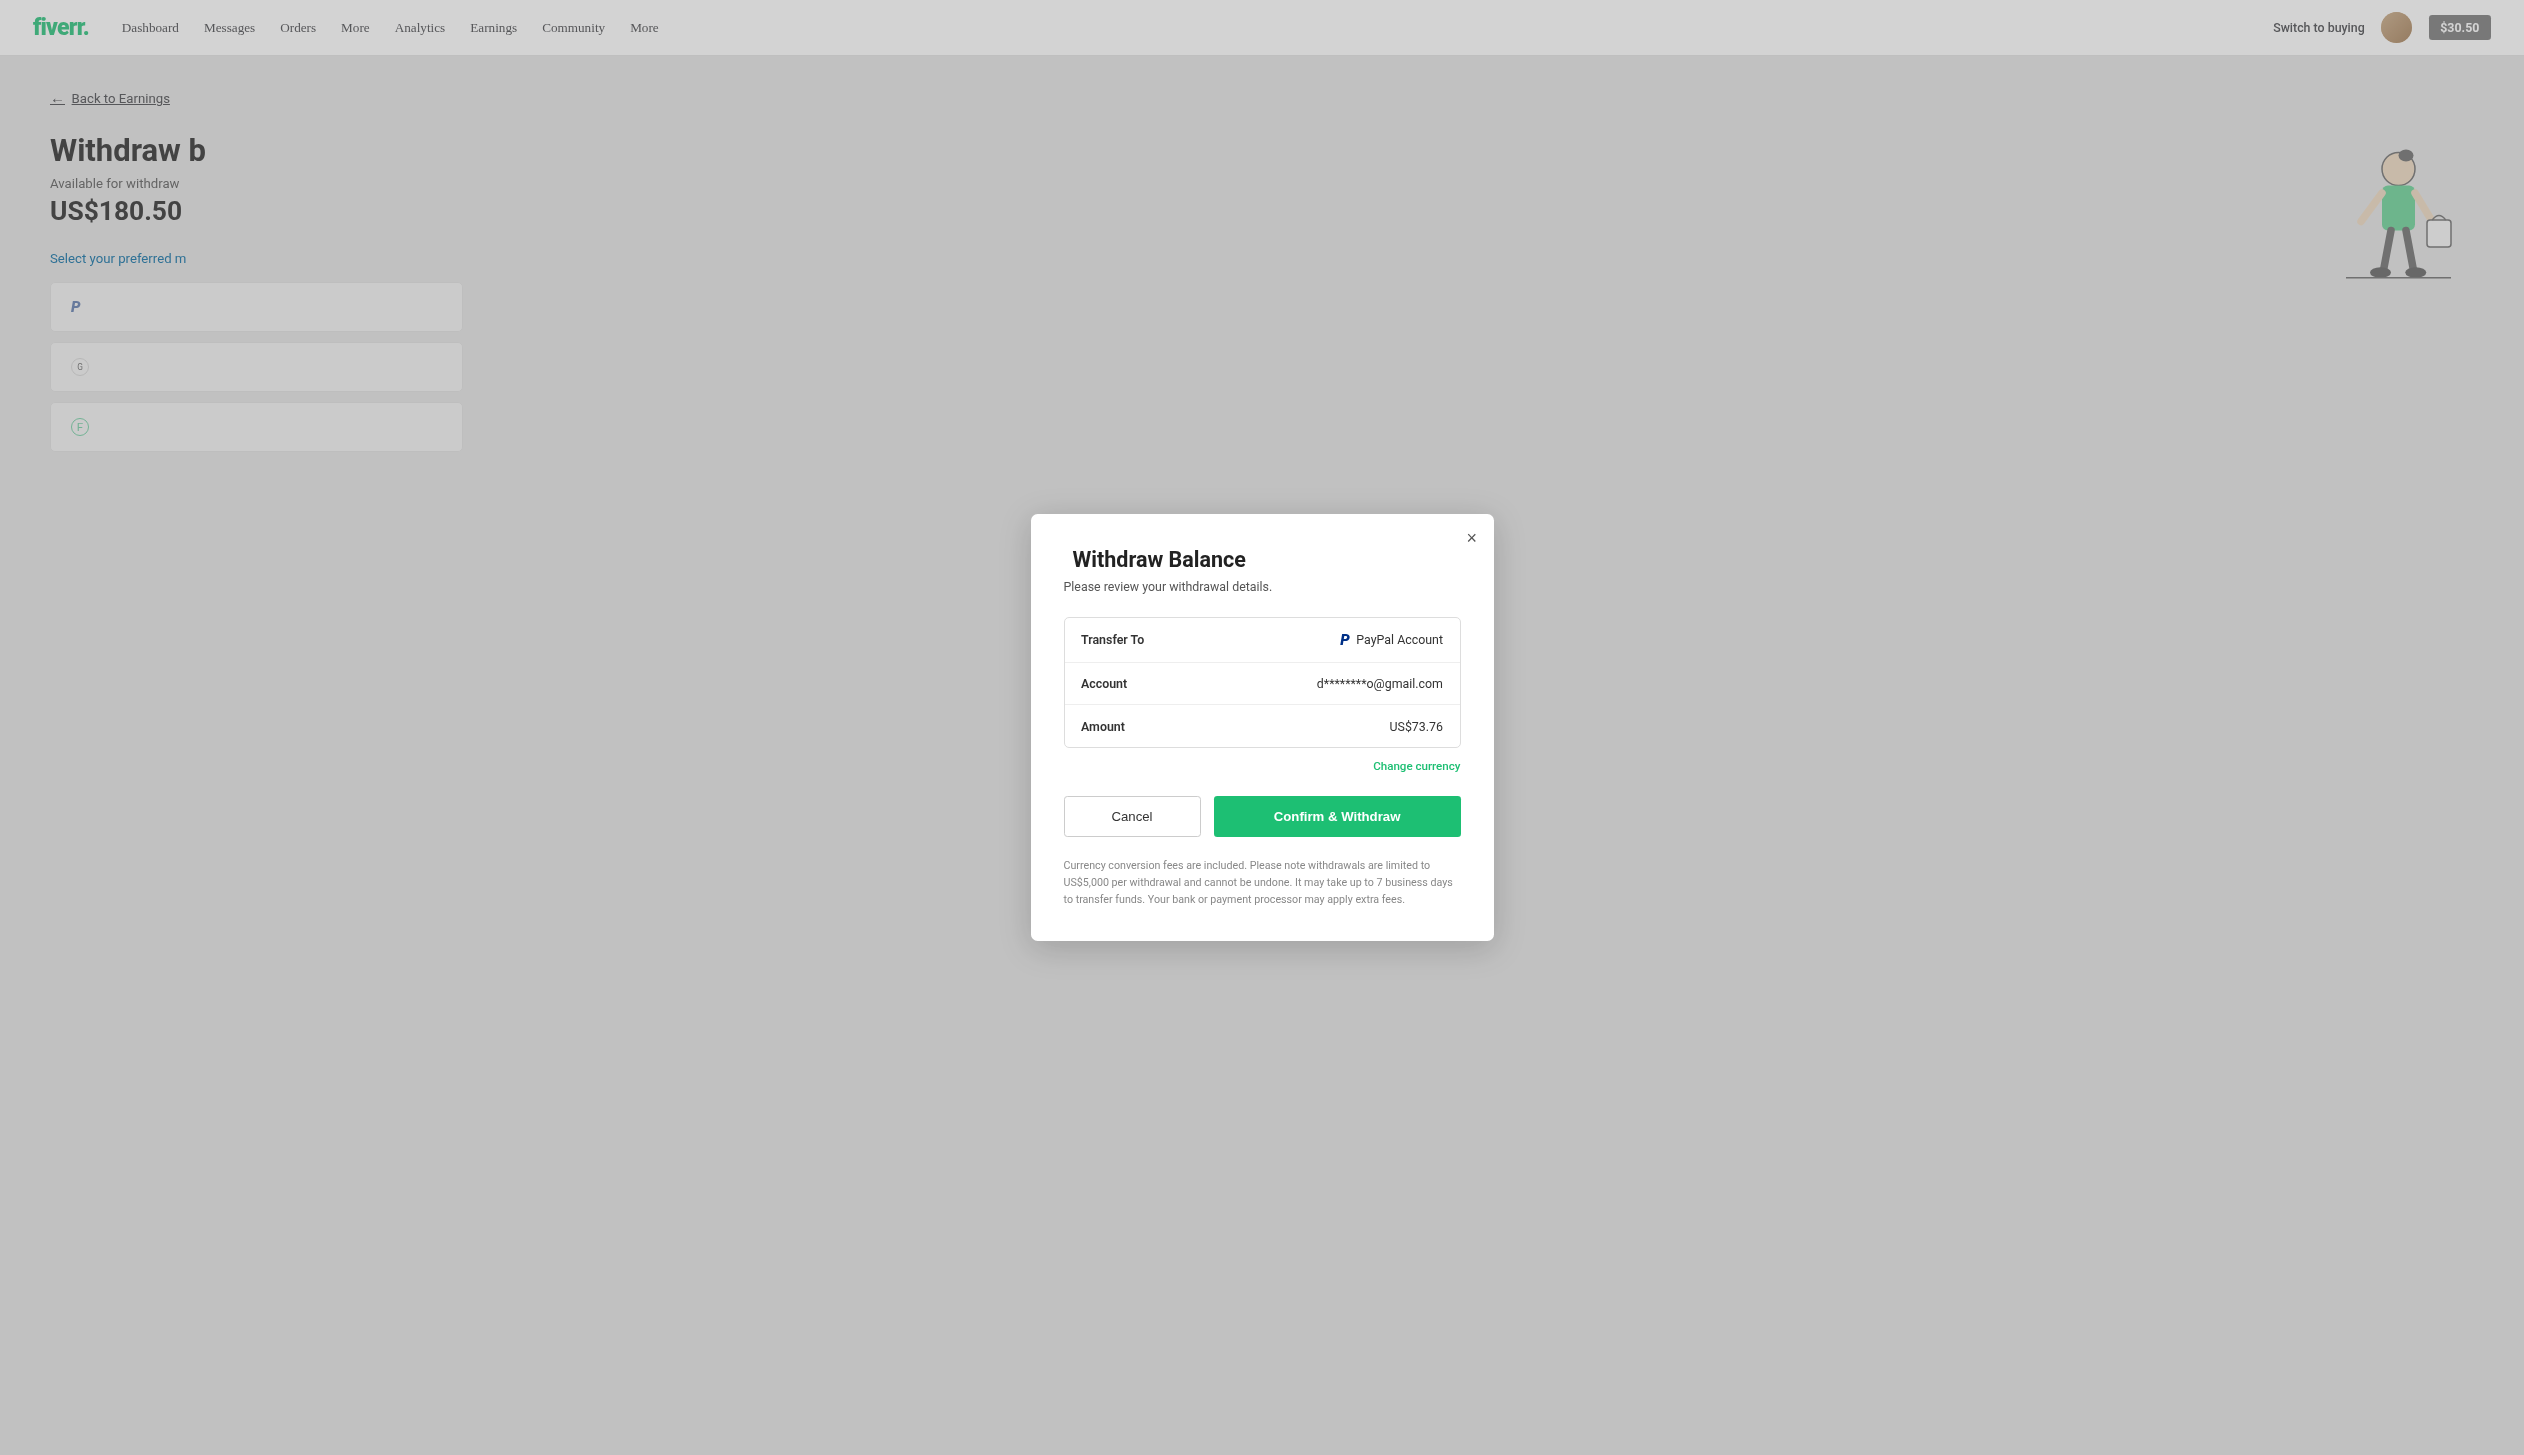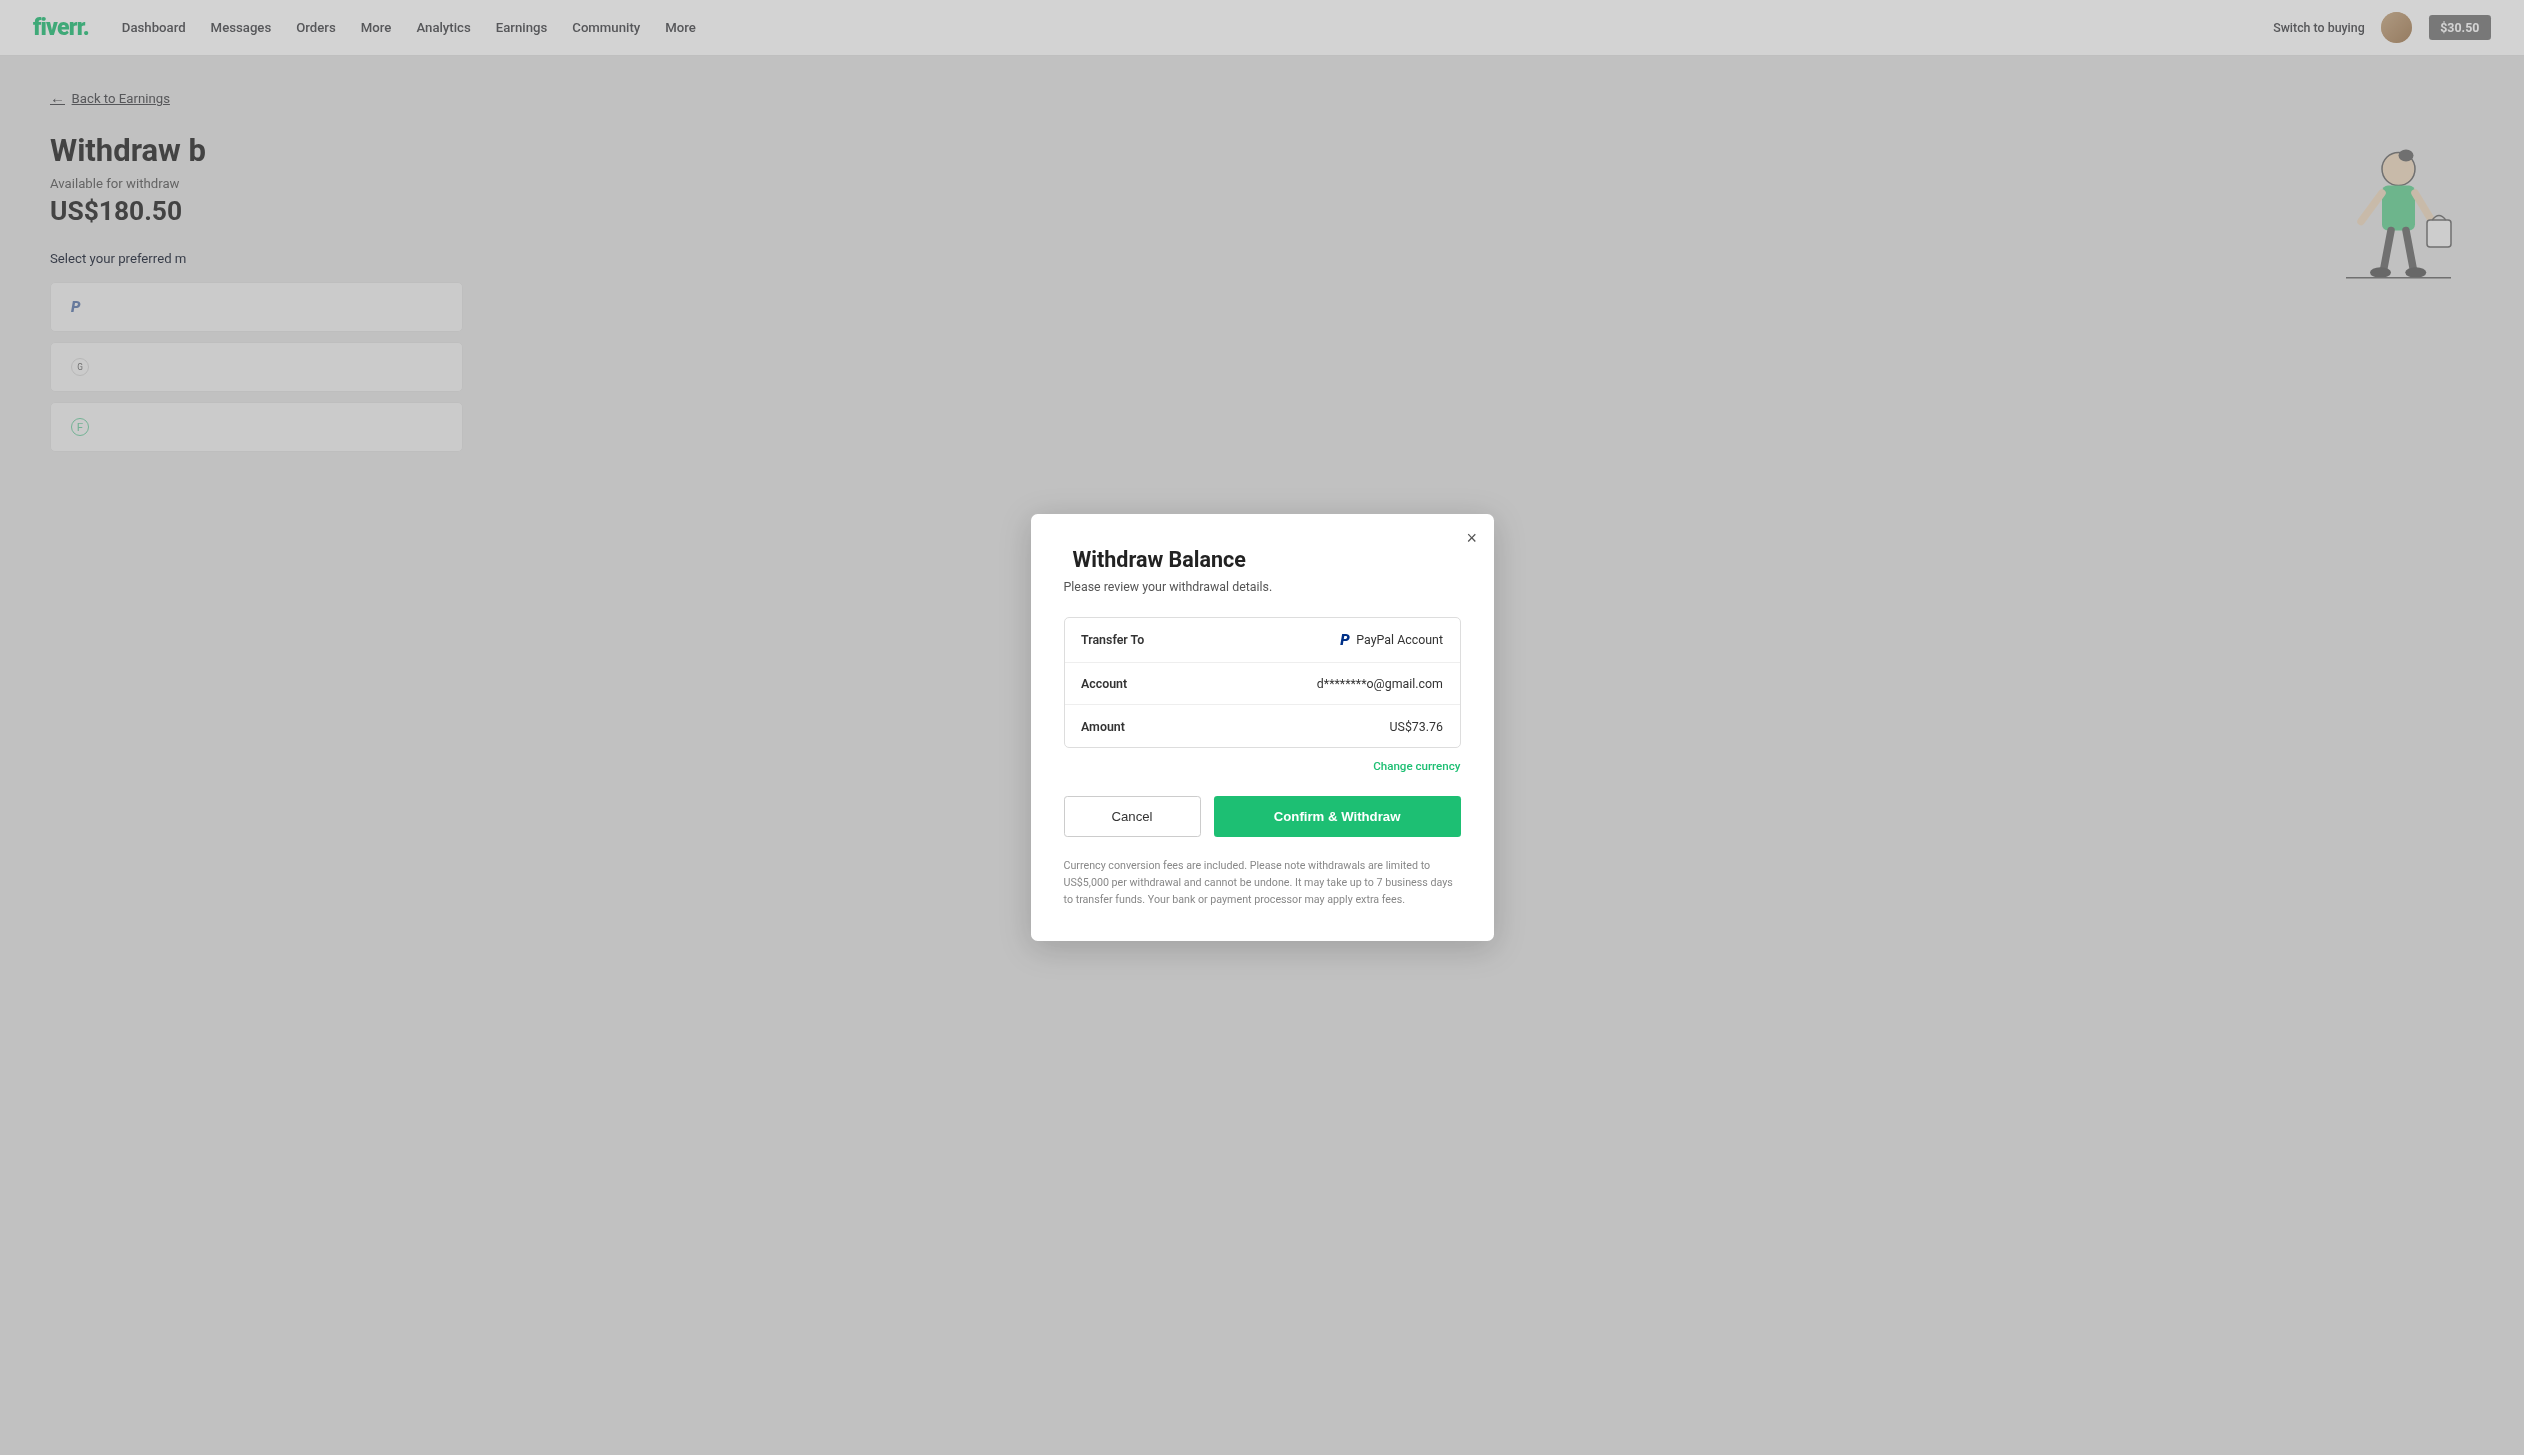--- a/index.html
+++ b/index.html
@@ -36,6 +36,7 @@
       font-size: 13.2px;
       font-weight: 500;
       cursor: pointer;
+      font-family: Liberation Serif, serif;
     }
     .navbar-right {
       display: flex;

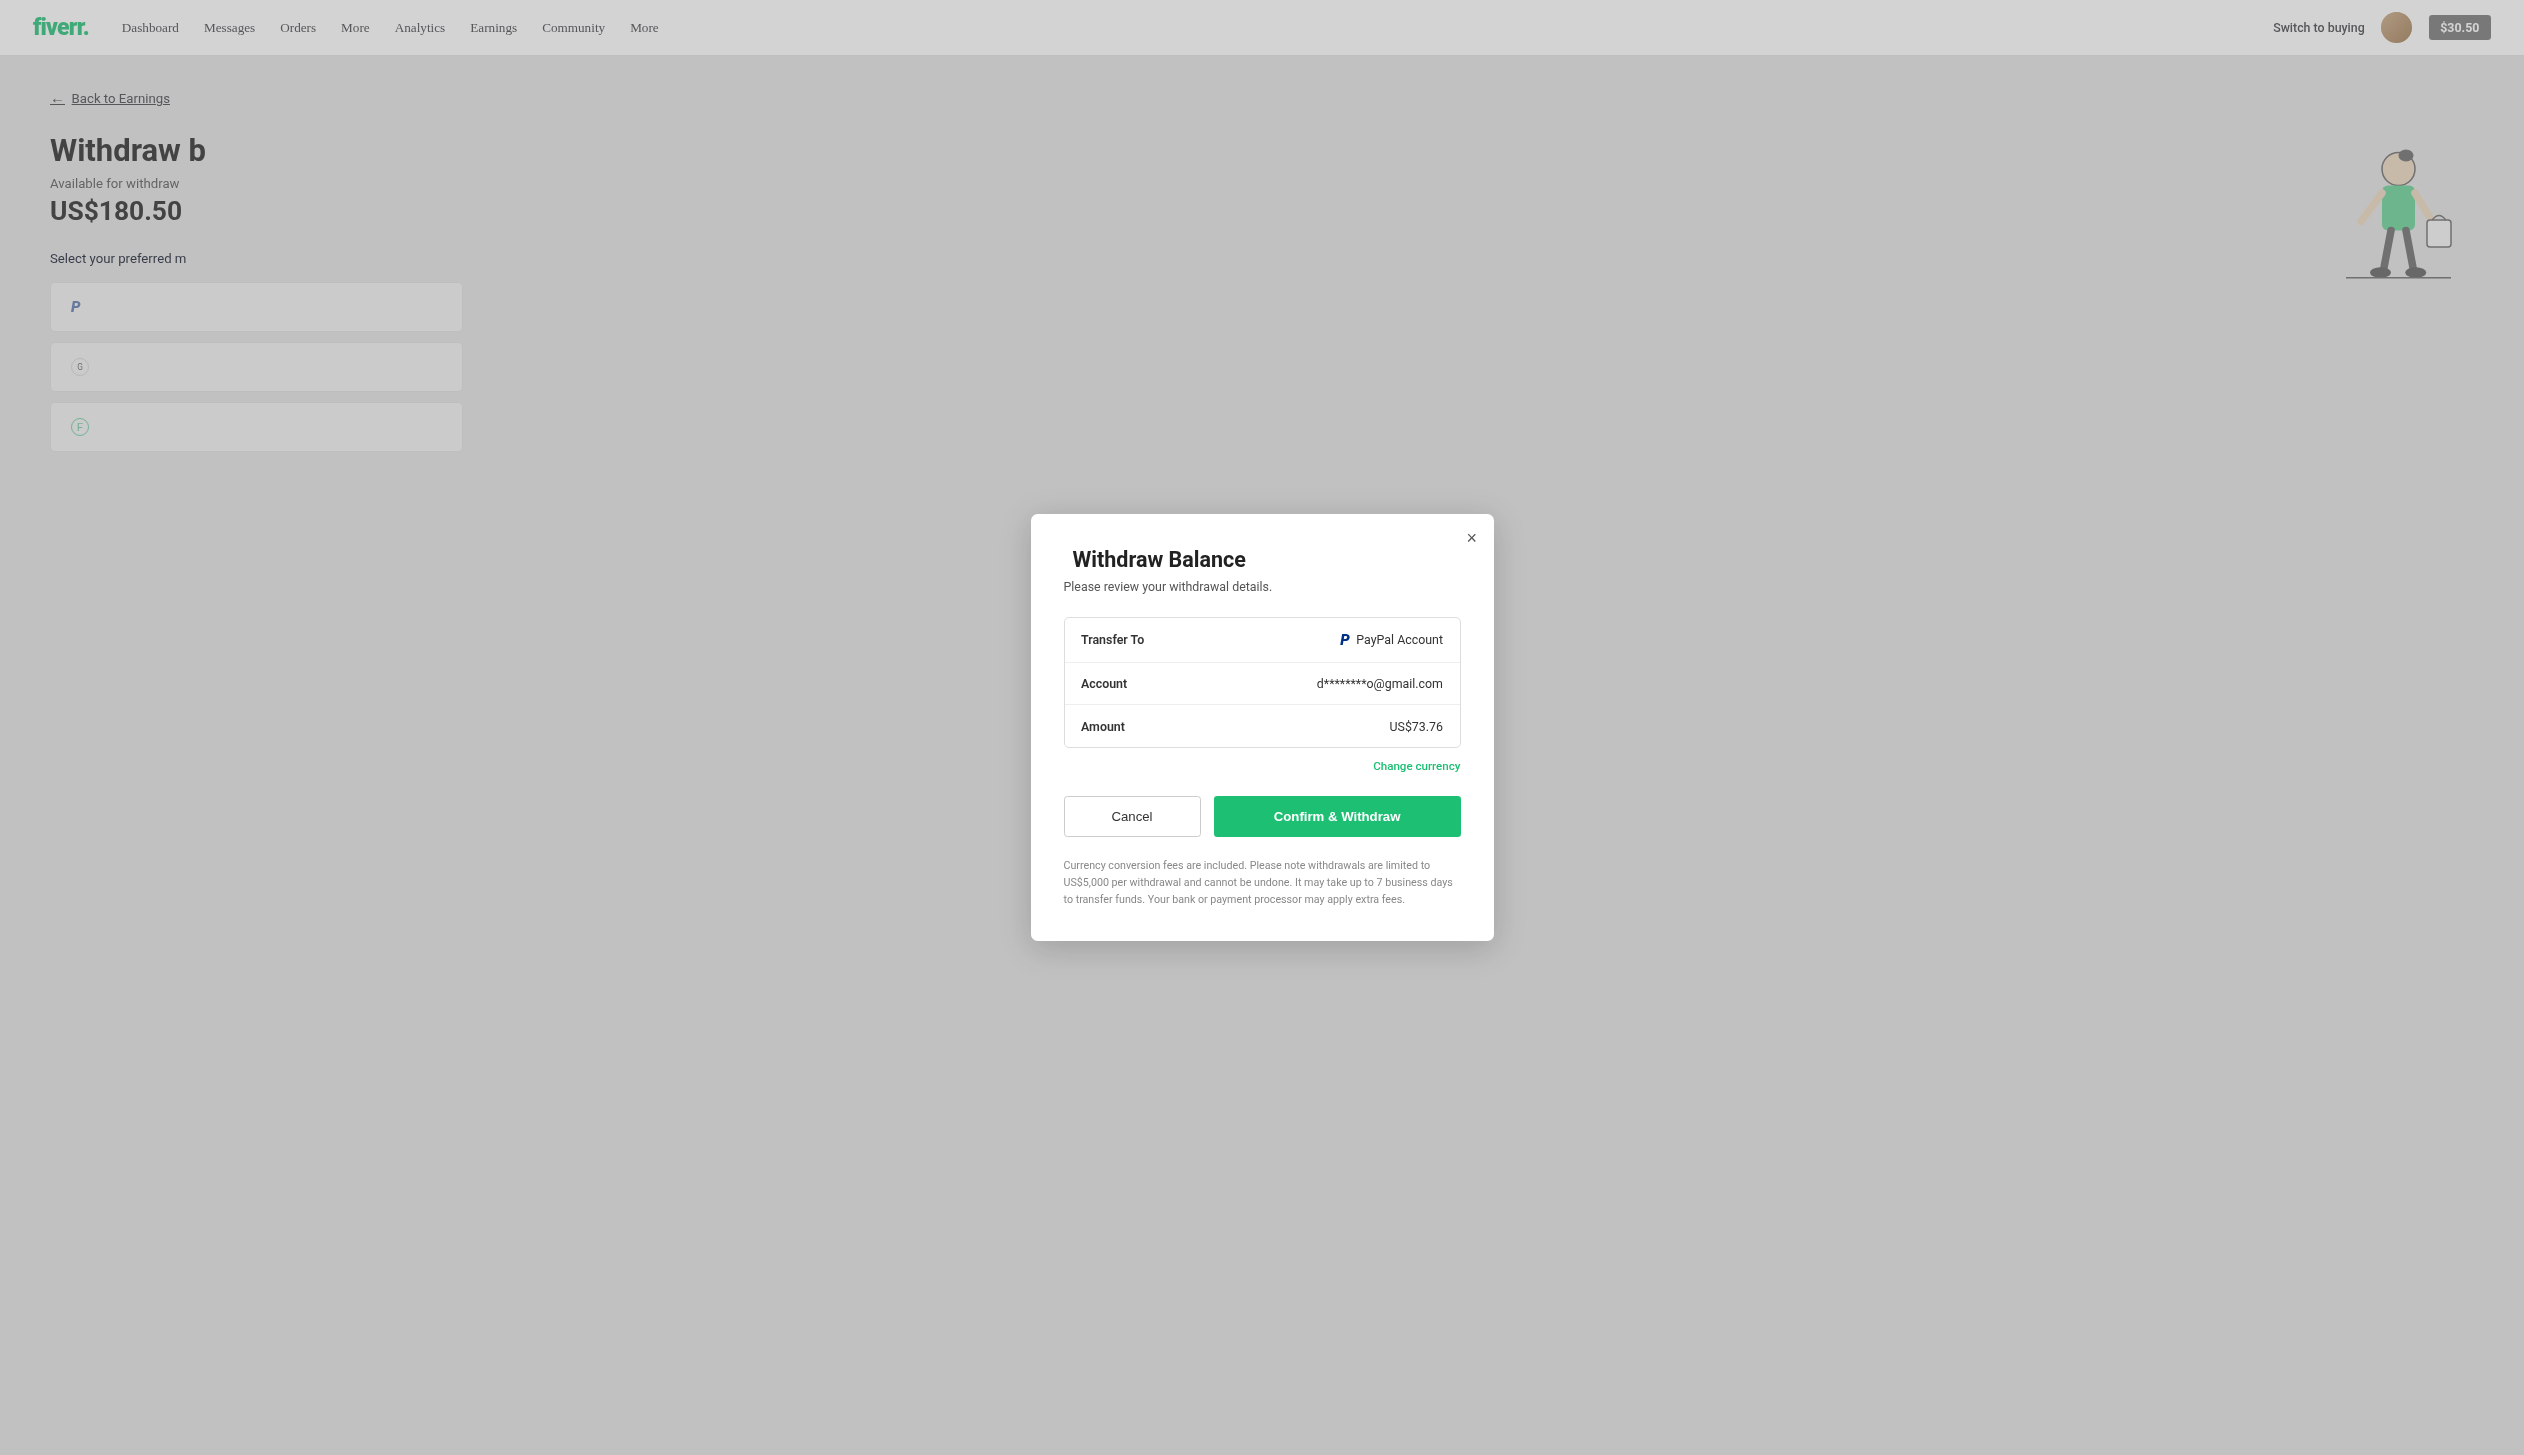--- a/index.html
+++ b/index.html
@@ -117,7 +117,7 @@
     }
     .preferred-text {
       font-size: 13.2px;
-      color: #0f172a;
+      color: #0369a1;
       margin-bottom: 16.5px;
     }
 

